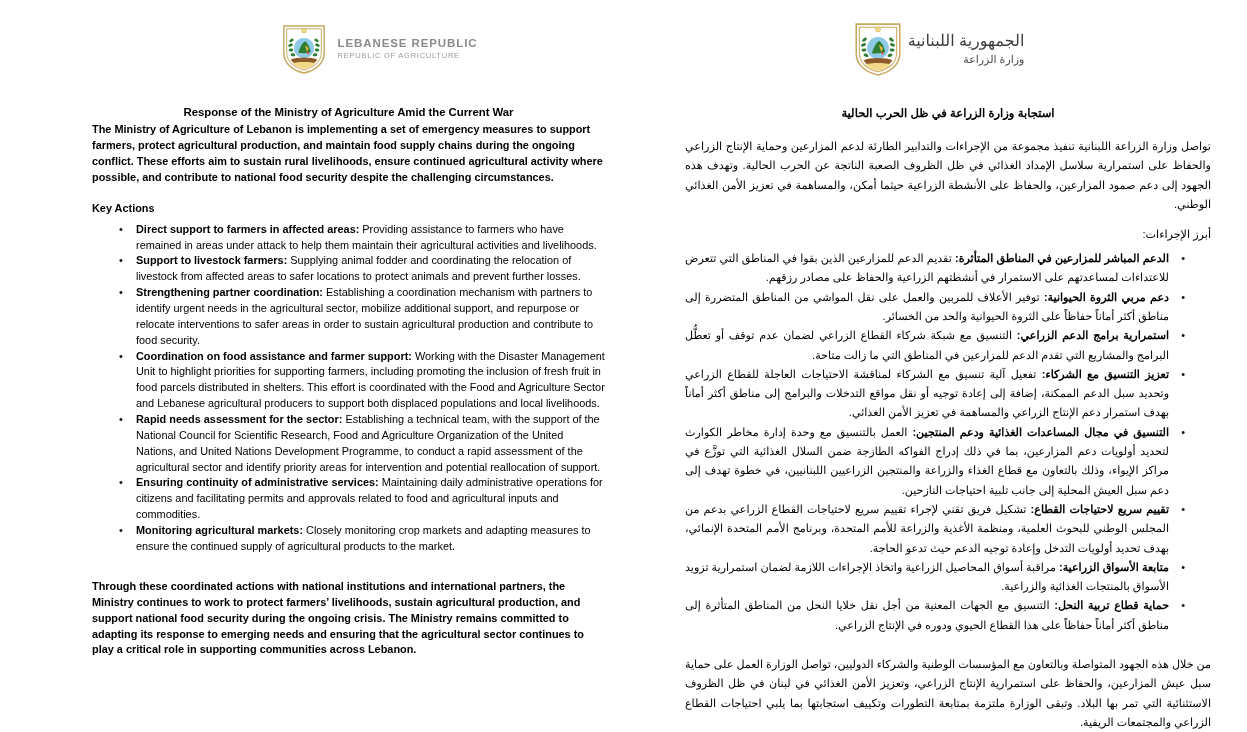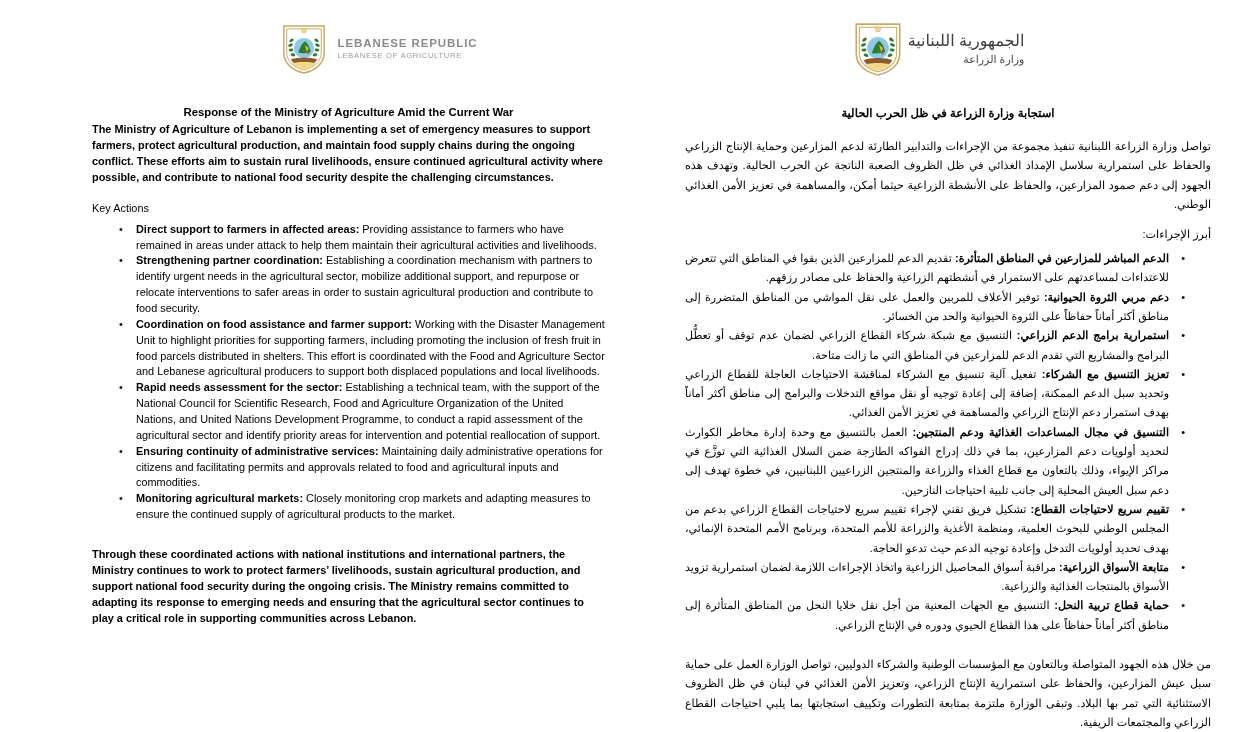--- a/index.html
+++ b/index.html
@@ -208,7 +208,7 @@
       </svg>
       <div class="lh-text-en">
         <div class="lh-title-en">LEBANESE REPUBLIC</div>
-        <div class="lh-sub-en">LEBANESE OF AGRICULTURE</div>
+        <div class="lh-sub-en">REPUBLIC OF AGRICULTURE</div>
       </div>
     </div>
 

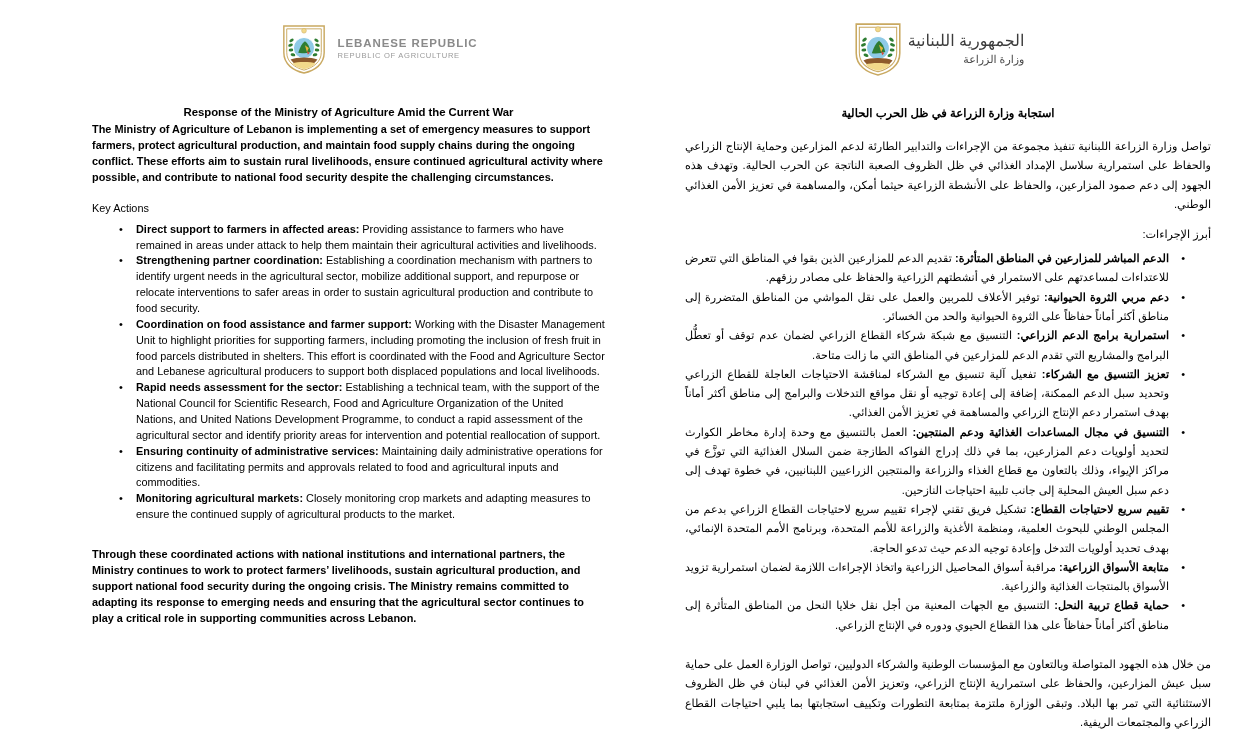--- a/index.html
+++ b/index.html
@@ -98,7 +98,7 @@
   }
   .keyactions-en {
     font-size: 10.9px;
-    font-weight: 400;
+    font-weight: 700;
     margin: 16px 0 0 0;
   }
   ul.bullets-en {

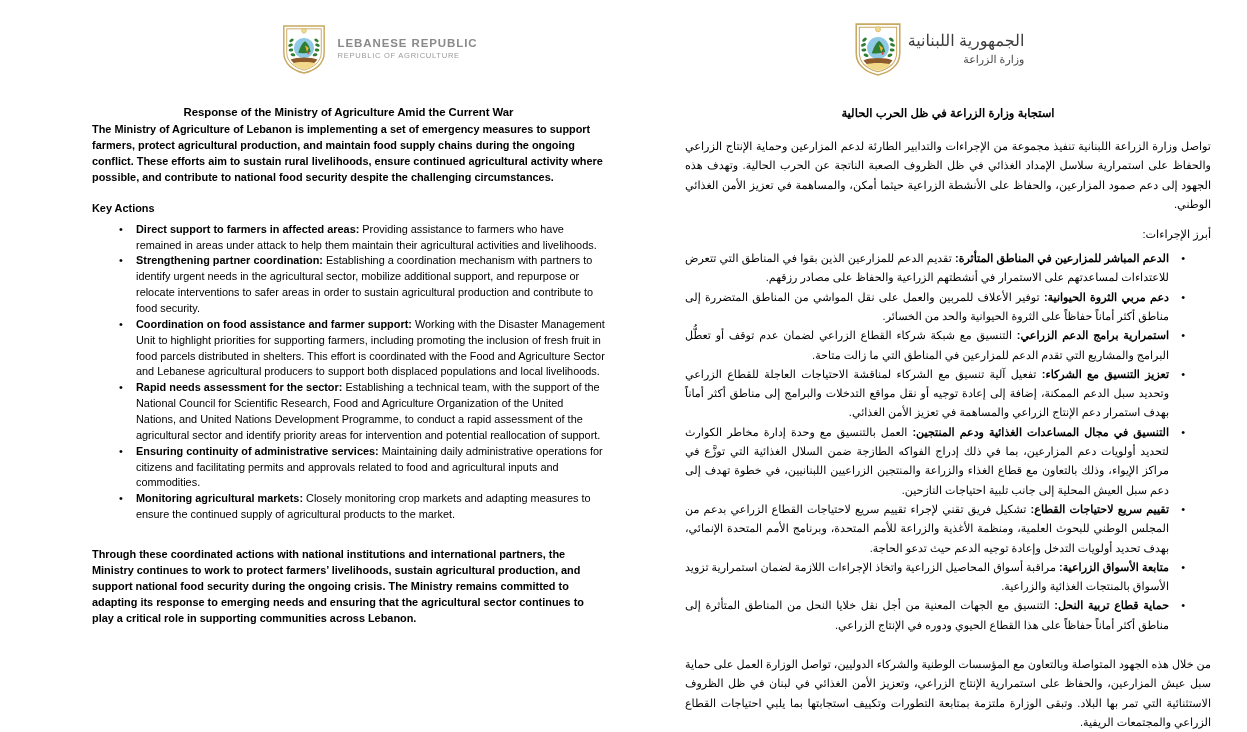--- a/index.html
+++ b/index.html
@@ -220,6 +220,7 @@
 
     <ul class="bullets-en">
         <li><b>Direct support to farmers in affected areas:</b><span> Providing assistance to farmers who have remained in areas under attack to help them maintain their agricultural activities and livelihoods.</span></li>
+        <li><b>Support to livestock farmers:</b><span> Supplying animal fodder and coordinating the relocation of livestock from affected areas to safer locations to protect animals and prevent further losses.</span></li>
         <li><b>Strengthening partner coordination:</b><span> Establishing a coordination mechanism with partners to identify urgent needs in the agricultural sector, mobilize additional support, and repurpose or relocate interventions to safer areas in order to sustain agricultural production and contribute to food security.</span></li>
         <li><b>Coordination on food assistance and farmer support:</b><span> Working with the Disaster Management Unit to highlight priorities for supporting farmers, including promoting the inclusion of fresh fruit in food parcels distributed in shelters. This effort is coordinated with the Food and Agriculture Sector and Lebanese agricultural producers to support both displaced populations and local livelihoods.</span></li>
         <li><b>Rapid needs assessment for the sector:</b><span> Establishing a technical team, with the support of the National Council for Scientific Research, Food and Agriculture Organization of the United Nations, and United Nations Development Programme, to conduct a rapid assessment of the agricultural sector and identify priority areas for intervention and potential reallocation of support.</span></li>

